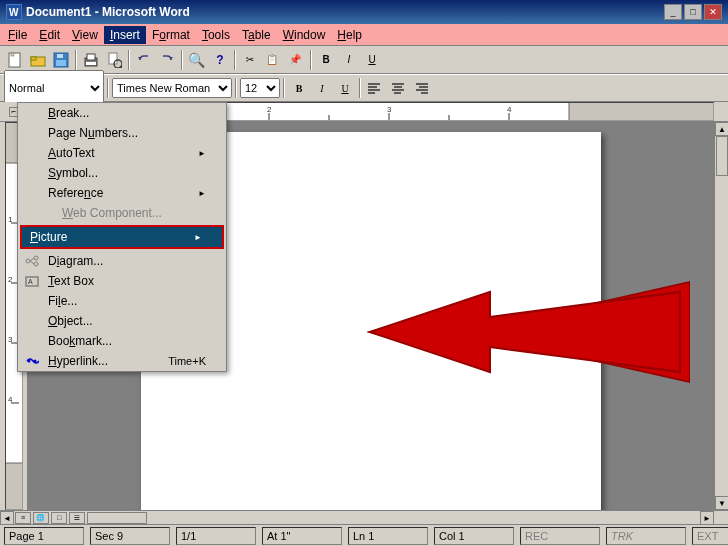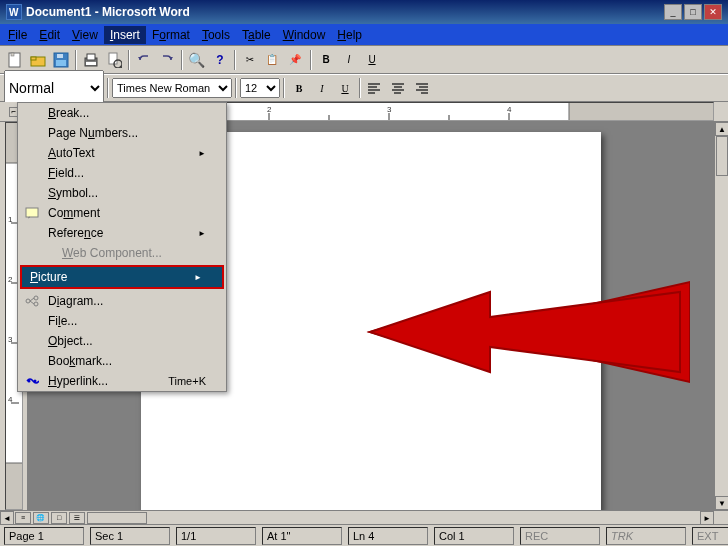--- a/index.html
+++ b/index.html
@@ -57,7 +57,7 @@
 
     
     .menu-bar {
-      background: #1d4ed8;
+      background: #fca5a5;
       border-bottom: 1px solid #808080;
       display: flex;
       align-items: center;

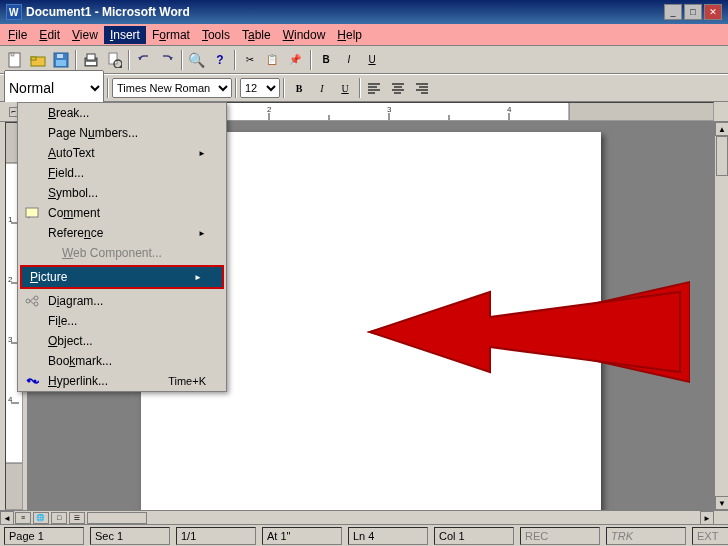--- a/index.html
+++ b/index.html
@@ -252,7 +252,7 @@
   </div>
 
   <div class="toolbar" style="border-top: 1px solid #ffffff;">
-    <select style="font-size:14px; height:36px; width:100px;">
+    <select style="font-size:11px; height:36px; width:100px;">
       <option>Normal</option>
     </select>
     <div class="toolbar-separator"></div>

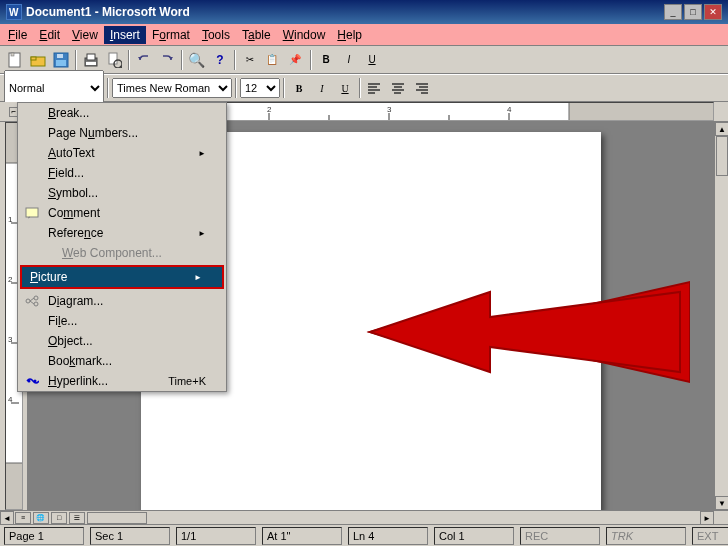--- a/index.html
+++ b/index.html
@@ -398,9 +398,6 @@
           <span class="arrow">►</span>
         </div>
         <div class="dropdown-item">
-          <span><u>F</u>ield...</span>
-        </div>
-        <div class="dropdown-item">
           <span><u>S</u>ymbol...</span>
         </div>
         <div class="dropdown-item">

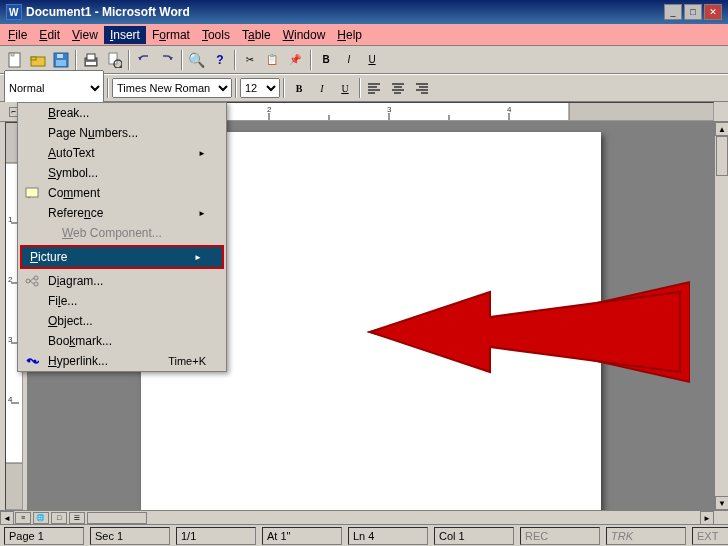--- a/index.html
+++ b/index.html
@@ -401,15 +401,6 @@
           <span><u>S</u>ymbol...</span>
         </div>
         <div class="dropdown-item">
-          <span class="icon-area">
-            <svg width="14" height="12">
-                <rect x="1" y="1" width="12" height="9" fill="#ffffc0" stroke="#808080" stroke-width="1"></rect>
-                <line x1="3" y1="11" x2="5" y2="10" stroke="#808080" stroke-width="1"></line>
-              </svg>
-          </span>
-          <span>Co<u>m</u>ment</span>
-        </div>
-        <div class="dropdown-item">
           <span>Refere<u>n</u>ce</span>
           <span class="arrow">►</span>
         </div>

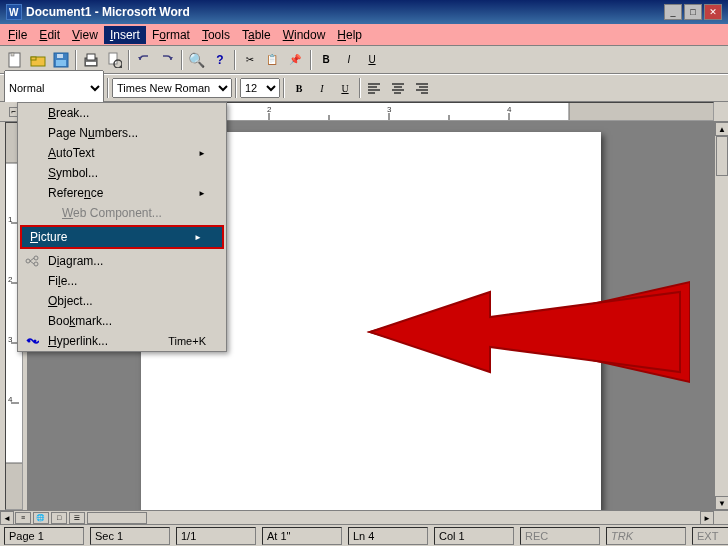--- a/index.html
+++ b/index.html
@@ -428,6 +428,15 @@
           <span>D<u>i</u>agram...</span>
         </div>
 
+        <div class="dropdown-item">
+          <span class="icon-area">
+            <svg width="14" height="12">
+                <rect x="1" y="2" width="12" height="9" fill="none" stroke="#808080" stroke-width="1.5"></rect>
+                <text x="3" y="9" font-size="7" fill="#333">A</text>
+              </svg>
+          </span>
+          <span><u>T</u>ext Box</span>
+        </div>
 
         <div class="dropdown-item">
           <span>Fi<u>l</u>e...</span>

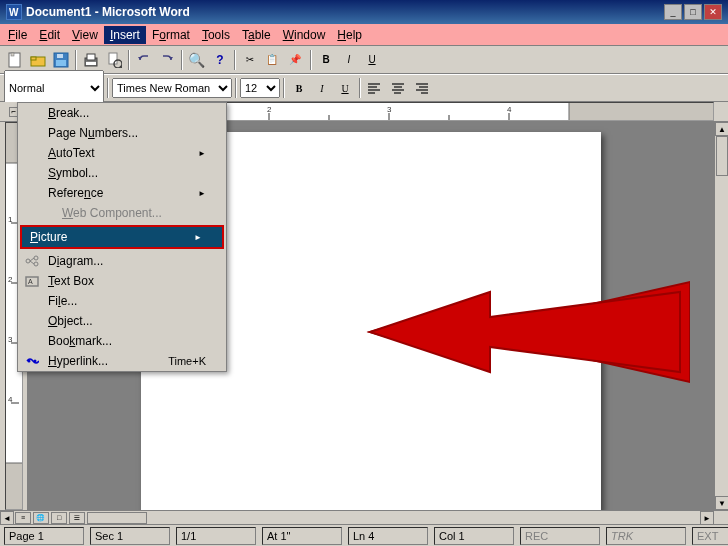--- a/index.html
+++ b/index.html
@@ -497,7 +497,7 @@
 
   <div class="status-bar">
     <div class="status-cell">Page 1</div>
-    <div class="status-cell">Sec 1</div>
+    <div class="status-cell">Sec 9</div>
     <div class="status-cell">1/1</div>
     <div class="status-cell">At 1"</div>
     <div class="status-cell">Ln 4</div>

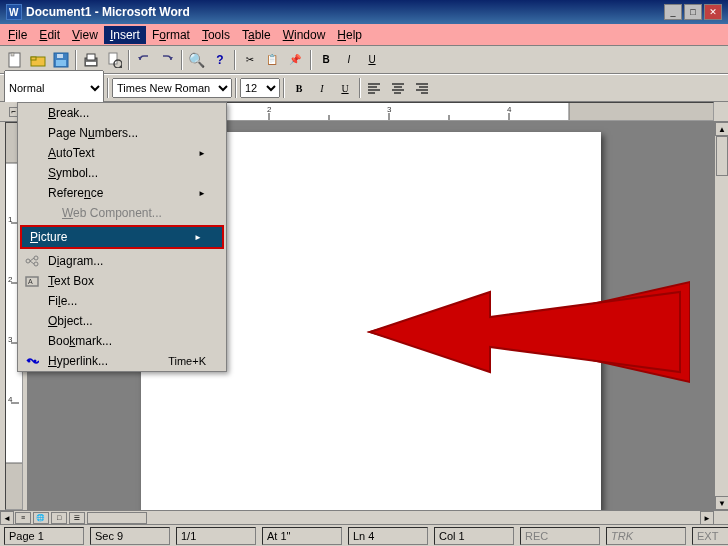--- a/index.html
+++ b/index.html
@@ -500,7 +500,7 @@
     <div class="status-cell">Sec 9</div>
     <div class="status-cell">1/1</div>
     <div class="status-cell">At 1"</div>
-    <div class="status-cell">Ln 4</div>
+    <div class="status-cell">Ln 1</div>
     <div class="status-cell">Col 1</div>
     <div class="status-cell" style="color:#808080;">REC</div>
     <div class="status-cell" style="color:#808080;font-style:italic;">TRK</div>

